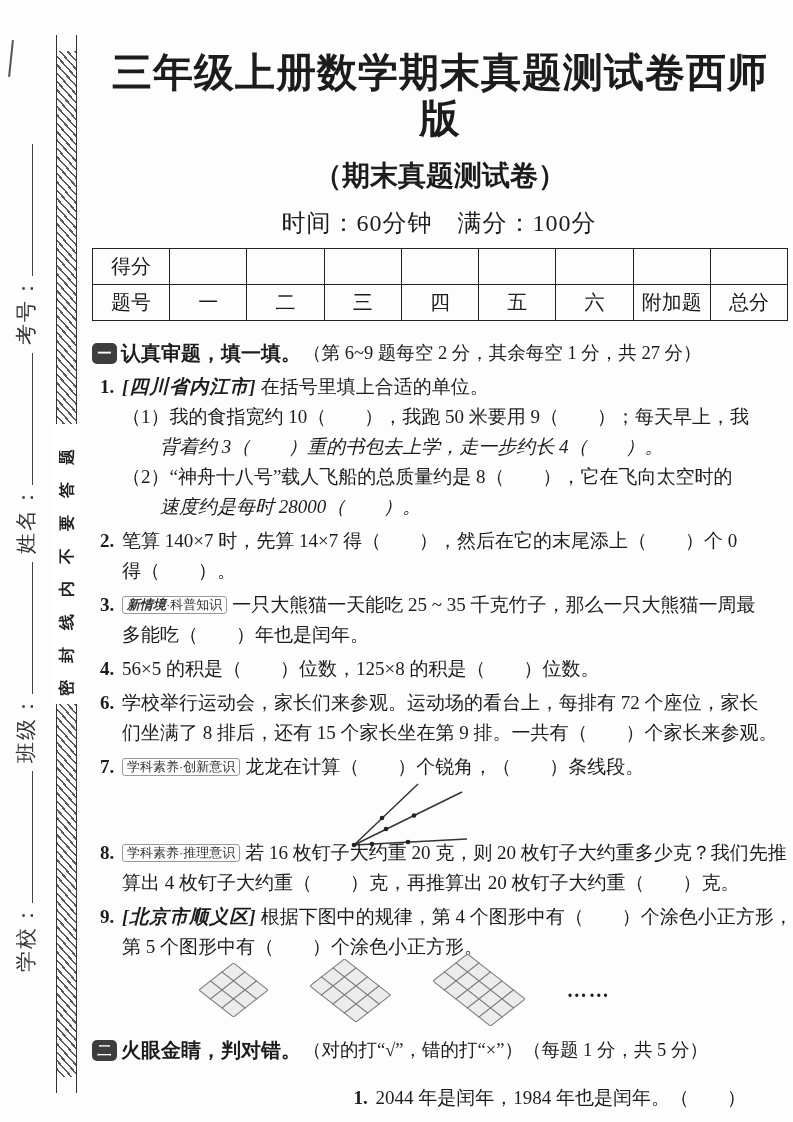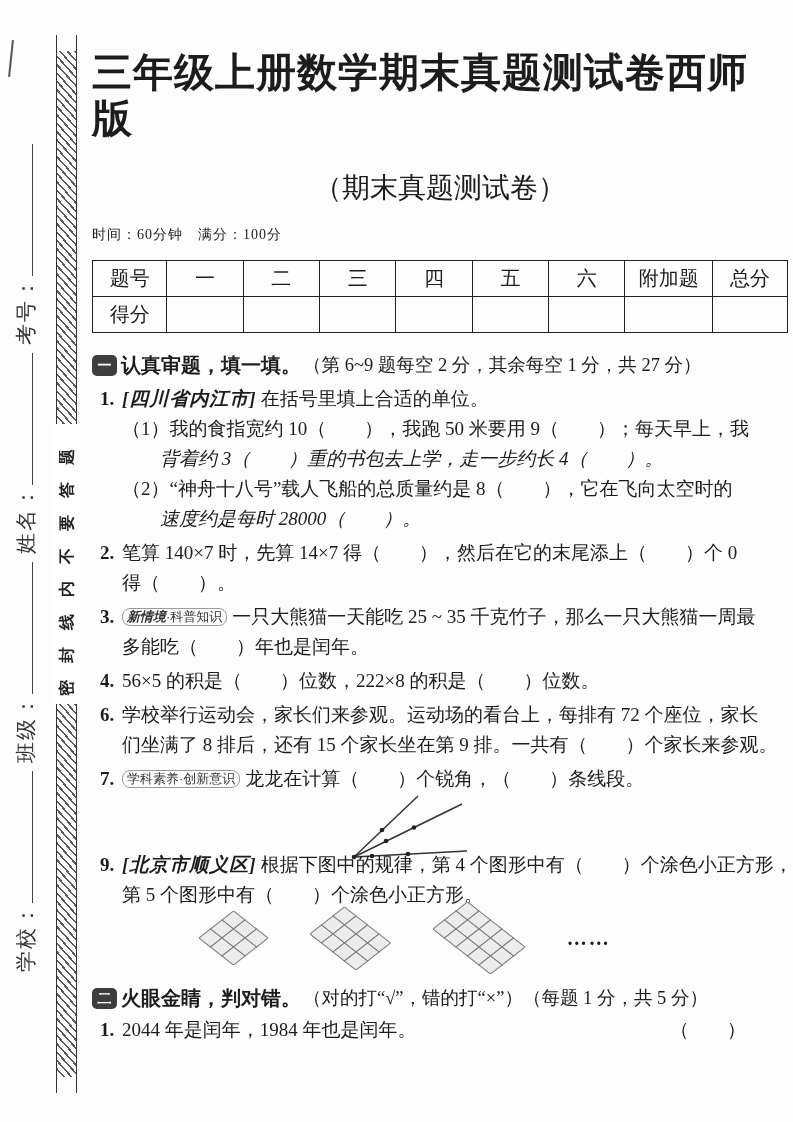--- a/index.html
+++ b/index.html
@@ -36,7 +36,7 @@
 
   
   .content{margin-left:92px;margin-right:5px;padding-top:50px;}
-  .title{font-size:40px;font-weight:bold;line-height:46px;margin:0;letter-spacing:1px;}
+  .title{font-size:40px;font-weight:bold;text-align:center;line-height:46px;margin:0;letter-spacing:1px;}
   .subtitle{font-size:28px;font-weight:normal;text-align:center;margin-top:30px;line-height:32px;}
   .meta{font-size:14px;text-align:left;margin-top:18px;line-height:26px;padding-right:2px;letter-spacing:1px;}
 

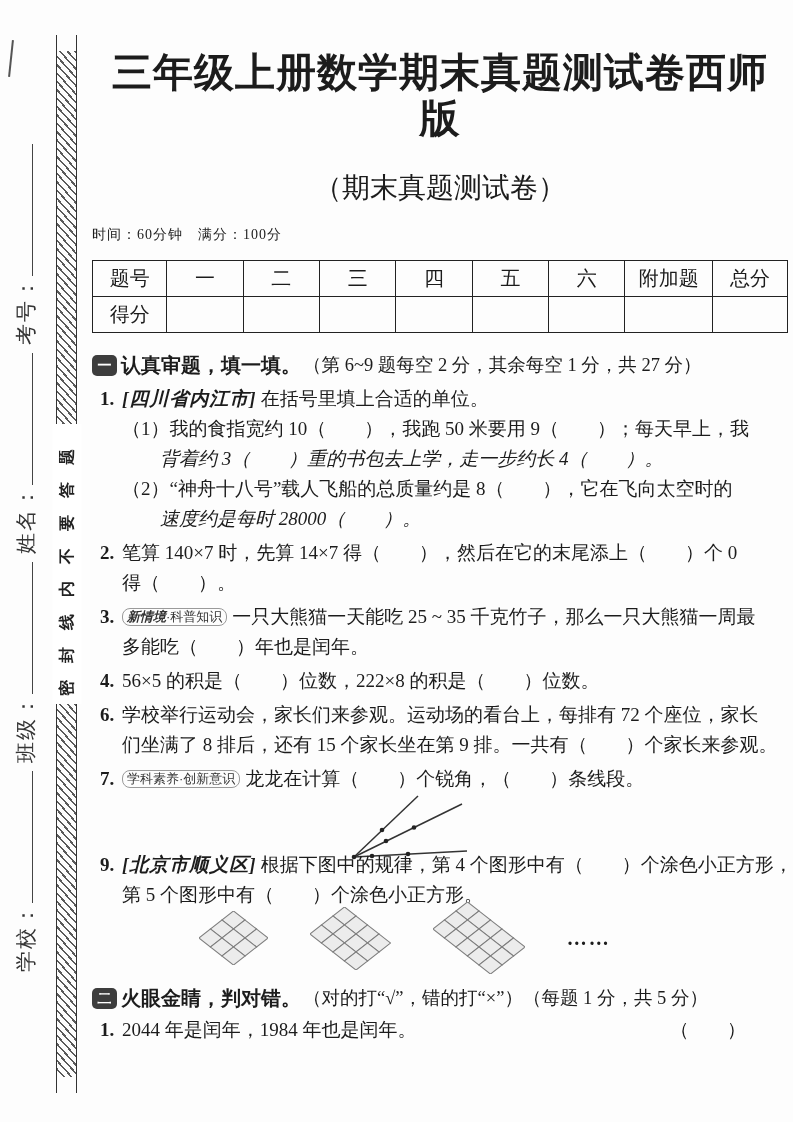--- a/index.html
+++ b/index.html
@@ -37,7 +37,7 @@
   
   .content{margin-left:92px;margin-right:5px;padding-top:50px;}
   .title{font-size:40px;font-weight:bold;text-align:center;line-height:46px;margin:0;letter-spacing:1px;}
-  .subtitle{font-size:28px;font-weight:normal;text-align:center;margin-top:30px;line-height:32px;}
+  .subtitle{font-size:28px;font-weight:bold;text-align:center;margin-top:18px;line-height:32px;}
   .meta{font-size:14px;text-align:left;margin-top:18px;line-height:26px;padding-right:2px;letter-spacing:1px;}
 
   table.score{border-collapse:collapse;width:100%;margin-top:12px;table-layout:fixed;}

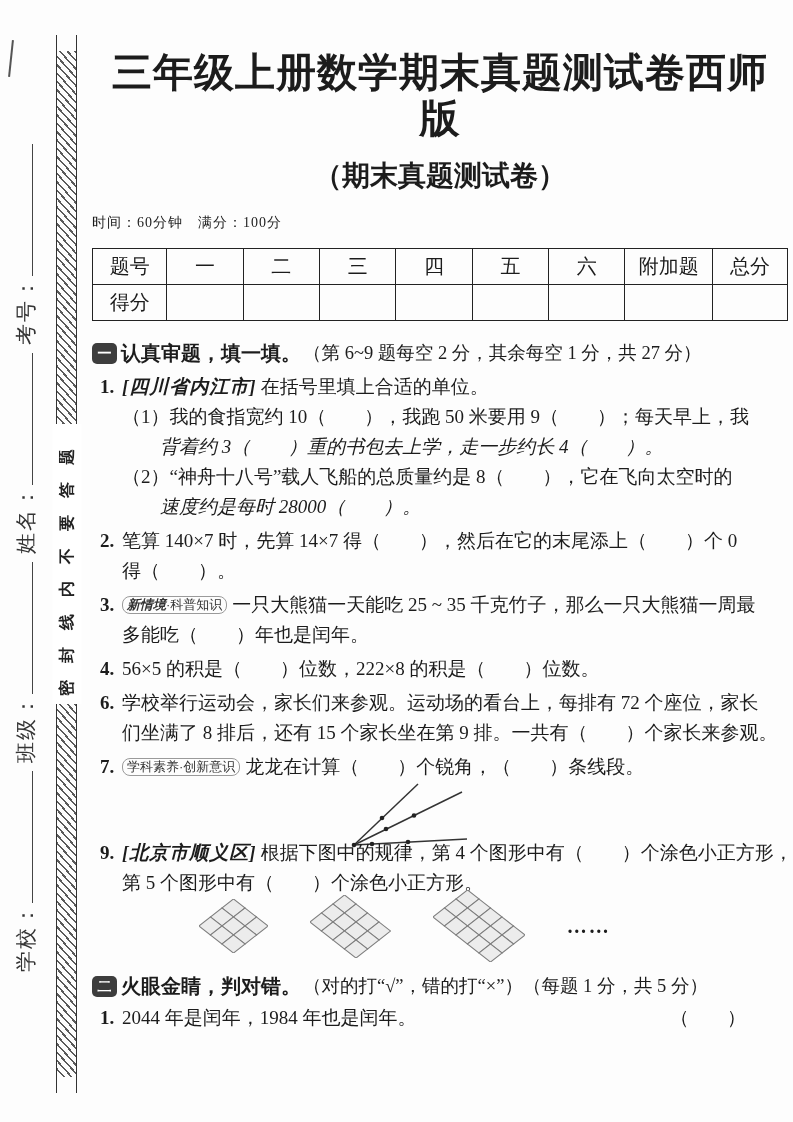--- a/index.html
+++ b/index.html
@@ -38,7 +38,7 @@
   .content{margin-left:92px;margin-right:5px;padding-top:50px;}
   .title{font-size:40px;font-weight:bold;text-align:center;line-height:46px;margin:0;letter-spacing:1px;}
   .subtitle{font-size:28px;font-weight:bold;text-align:center;margin-top:18px;line-height:32px;}
-  .meta{font-size:14px;text-align:left;margin-top:18px;line-height:26px;padding-right:2px;letter-spacing:1px;}
+  .meta{font-size:24px;text-align:center;margin-top:18px;line-height:26px;padding-right:2px;letter-spacing:1px;}
 
   table.score{border-collapse:collapse;width:100%;margin-top:12px;table-layout:fixed;}
   table.score td{border:1.6px solid #222;height:35px;text-align:center;font-size:20px;padding:0;}

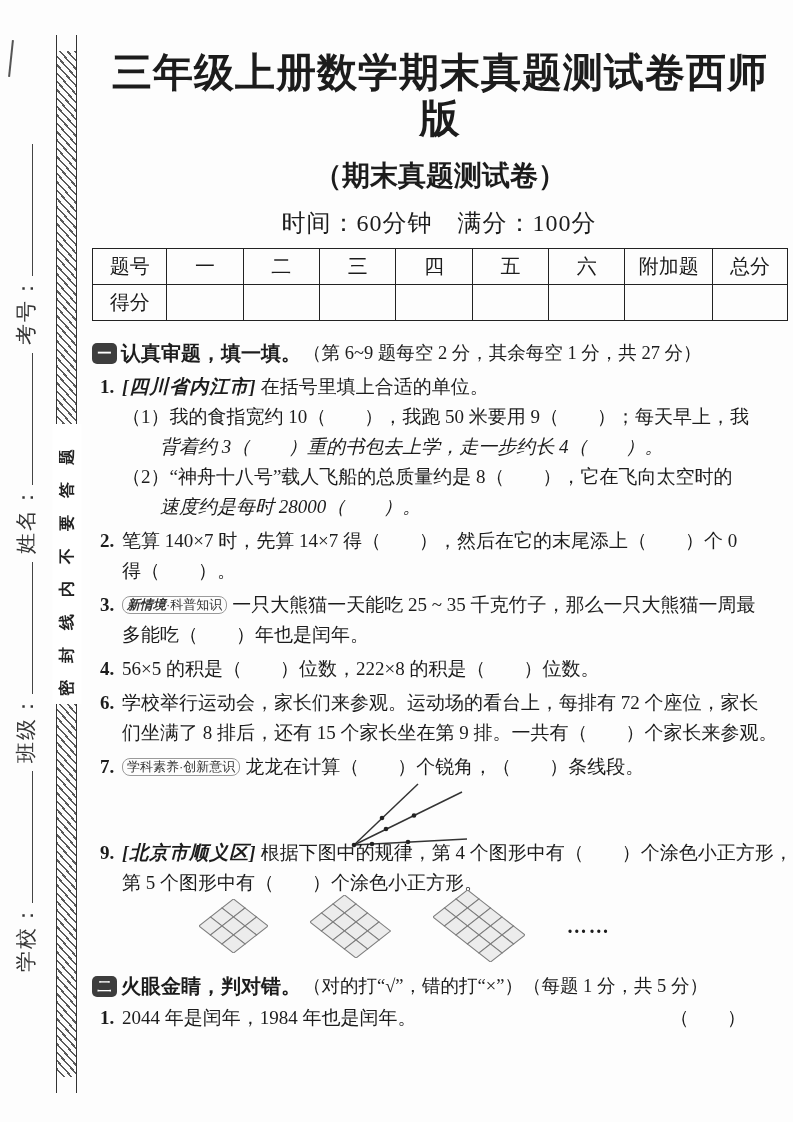--- a/index.html
+++ b/index.html
@@ -114,6 +114,17 @@
     <table class="score">
       <tbody>
           <tr>
+        <td>得分</td>
+        <td></td>
+        <td></td>
+        <td></td>
+        <td></td>
+        <td></td>
+        <td></td>
+        <td></td>
+        <td></td>
+      </tr>
+      <tr>
         <td class="w-label">题号</td>
         <td class="w-num">一</td>
         <td class="w-num">二</td>
@@ -123,17 +134,6 @@
         <td class="w-num">六</td>
         <td class="w-extra">附加题</td>
         <td class="w-total">总分</td>
-      </tr>
-      <tr>
-        <td>得分</td>
-        <td></td>
-        <td></td>
-        <td></td>
-        <td></td>
-        <td></td>
-        <td></td>
-        <td></td>
-        <td></td>
       </tr>
     </tbody>
       </table>

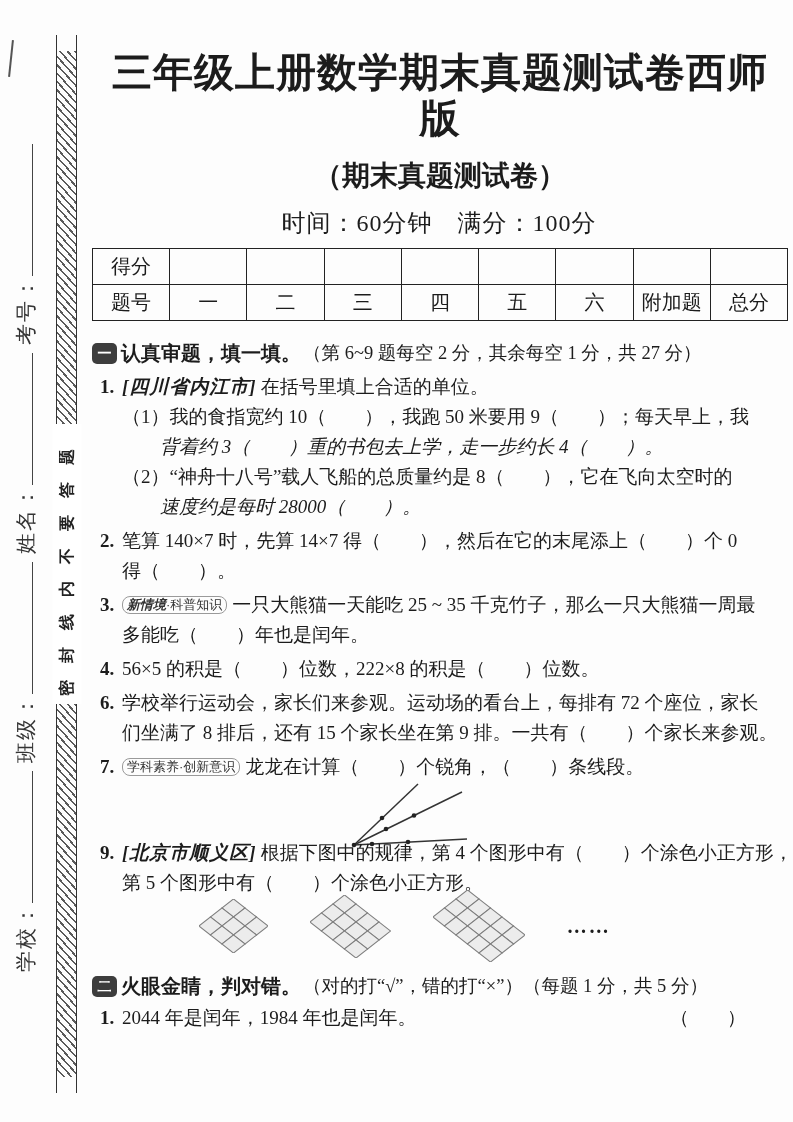--- a/index.html
+++ b/index.html
@@ -60,7 +60,7 @@
   .ql.cont{padding-left:38px;font-style:italic;}
   .src-tag{font-weight:bold;font-style:italic;letter-spacing:1px;margin-right:4px;}
   .tag-box{
-    display:inline-block;border:1px solid #9a9a9a;border-radius:8px;
+    display:inline-block;border:1px solid #9a9a9a;border-radius:3px;
     font-size:13px;line-height:16px;padding:0 4px;vertical-align:2px;margin-right:5px;color:#333;
     font-family:"Liberation Sans","DejaVu Sans",sans-serif;
   }

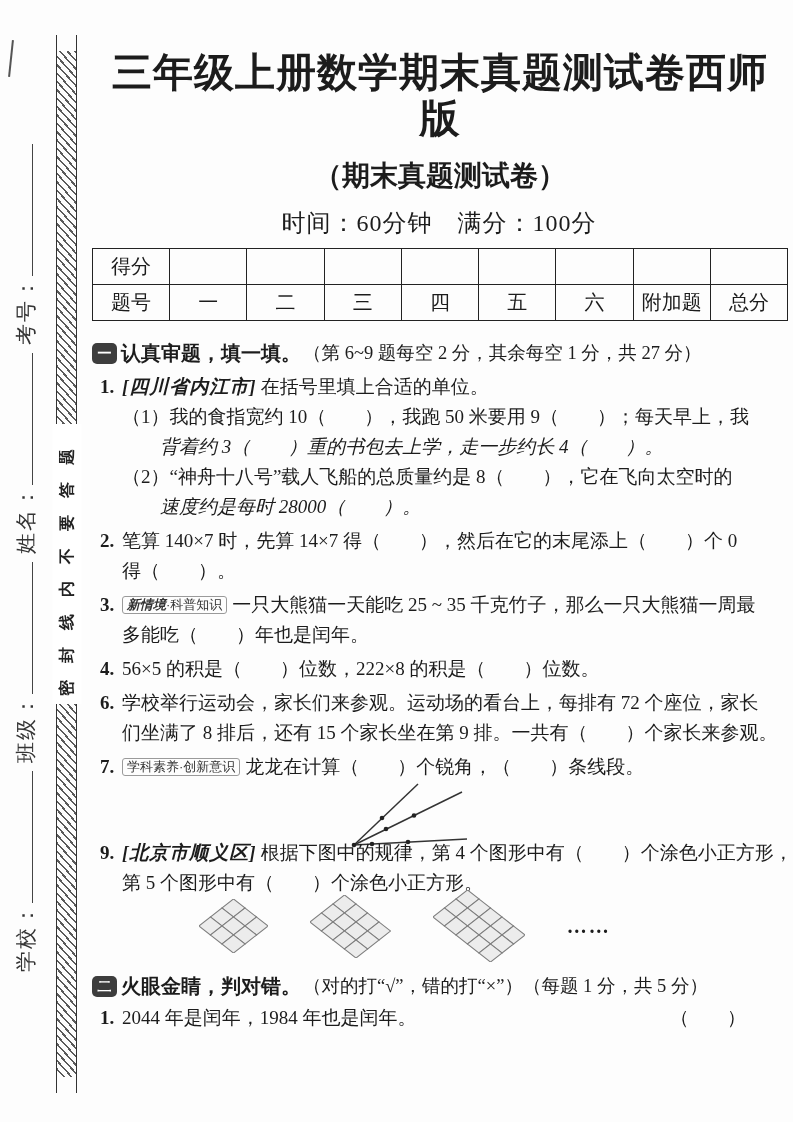--- a/index.html
+++ b/index.html
@@ -172,7 +172,7 @@
 
       <div class="q">
         <div class="ql">
-          <span class="qnum">4.</span><span>56×5 的积是（　　）位数，222×8 的积是（　　）位数。</span>
+          <span class="qnum">4.</span><span>56×5 的积是（　　）位数，125×8 的积是（　　）位数。</span>
         </div>
       </div>
 

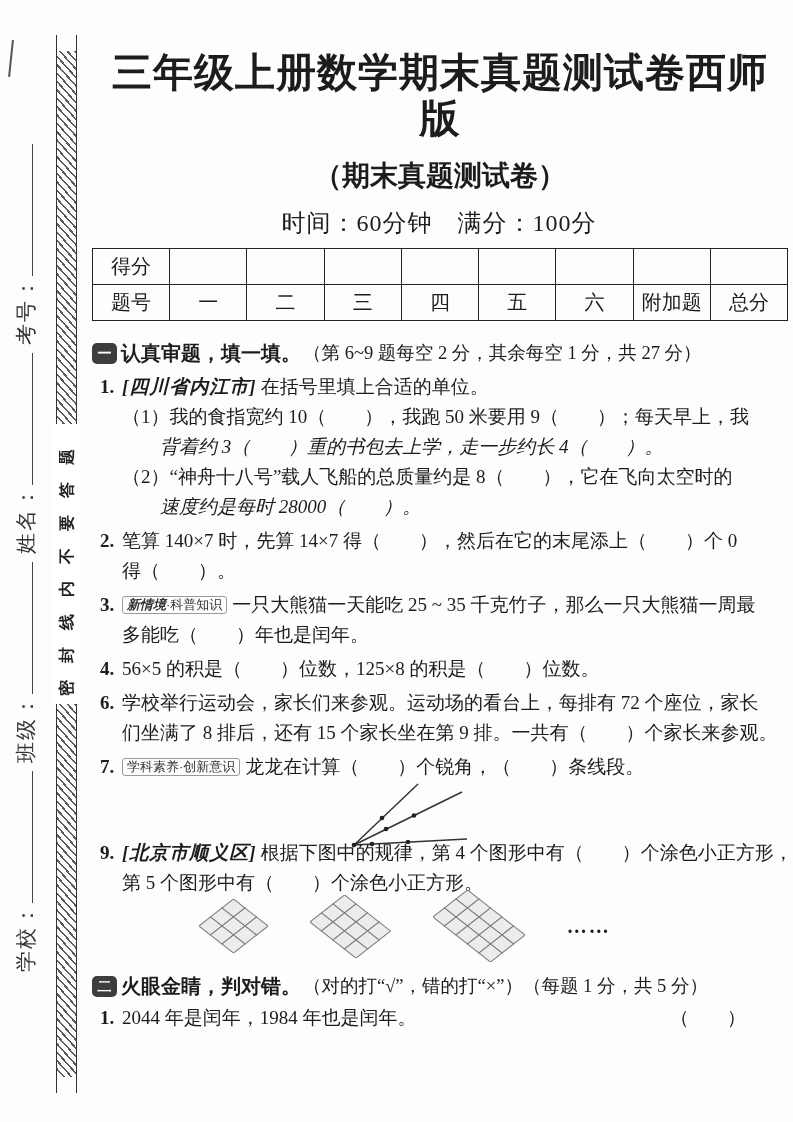--- a/index.html
+++ b/index.html
@@ -204,6 +204,12 @@
         </svg>
       </div>
 
+      <div class="q">
+        <div class="ql">
+          <span class="qnum">8.</span><span class="tag-box">学科素养·推理意识</span><span>若 16 枚钉子大约重 20 克，则 20 枚钉子大约重多少克？我们先推</span>
+        </div>
+        <div class="ql">算出 4 枚钉子大约重（　　）克，再推算出 20 枚钉子大约重（　　）克。</div>
+      </div>
 
       <div class="q">
         <div class="ql">

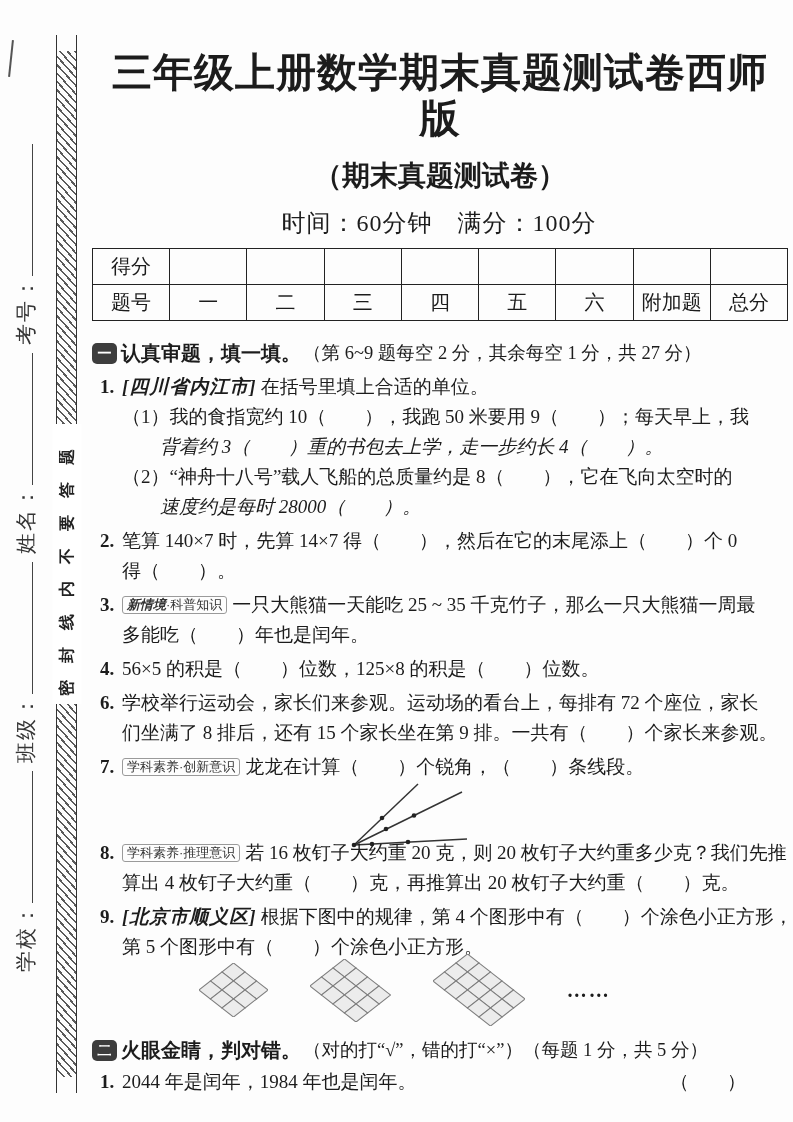--- a/index.html
+++ b/index.html
@@ -73,7 +73,7 @@
   .diamond-fig path{fill:#ececec;stroke:#7d7d7d;stroke-width:1.3;}
   .pattern-dots{font-weight:bold;font-size:20px;letter-spacing:2px;}
 
-  .judge-row{display:flex;justify-content:space-between;line-height:30px;margin-top:2px;padding-left:30px;padding-right:42px;}
+  .judge-row{display:flex;justify-content:flex-end;line-height:30px;margin-top:18px;padding-left:30px;padding-right:42px;}
 </style>
 </head>
 <body>

